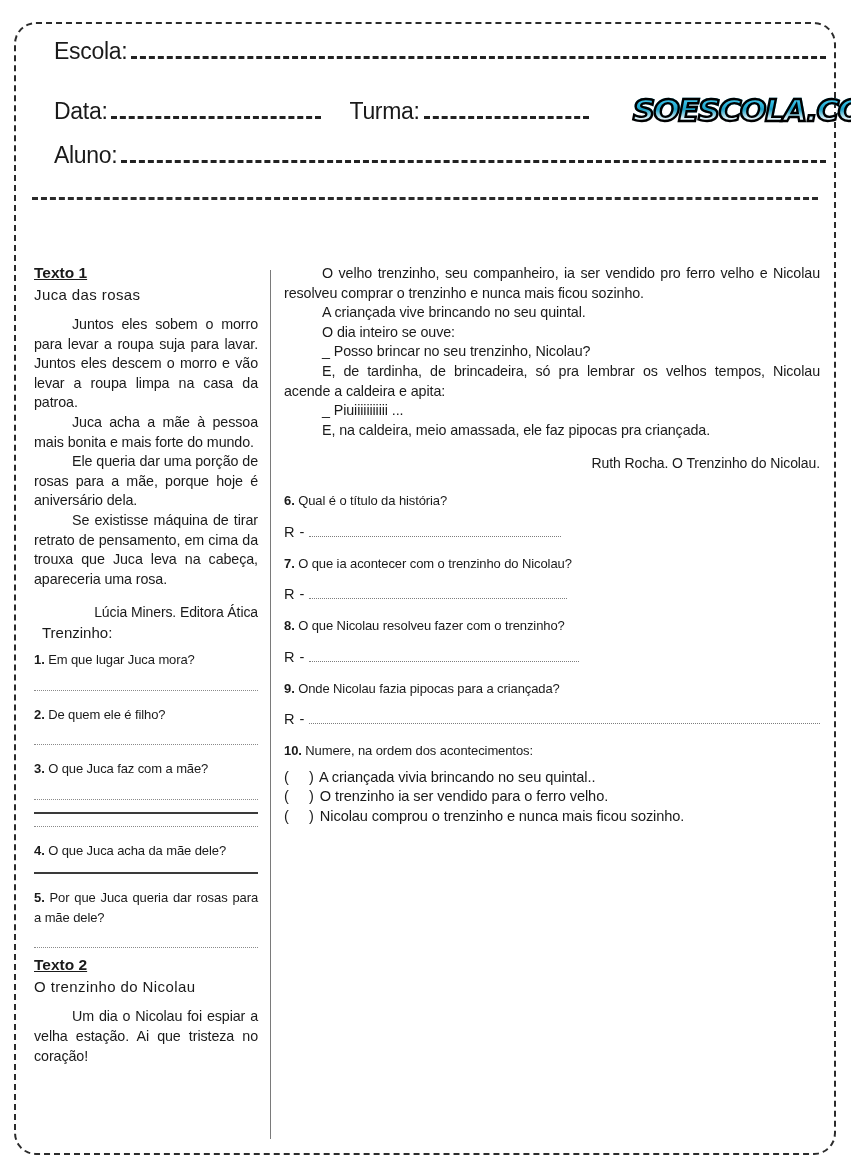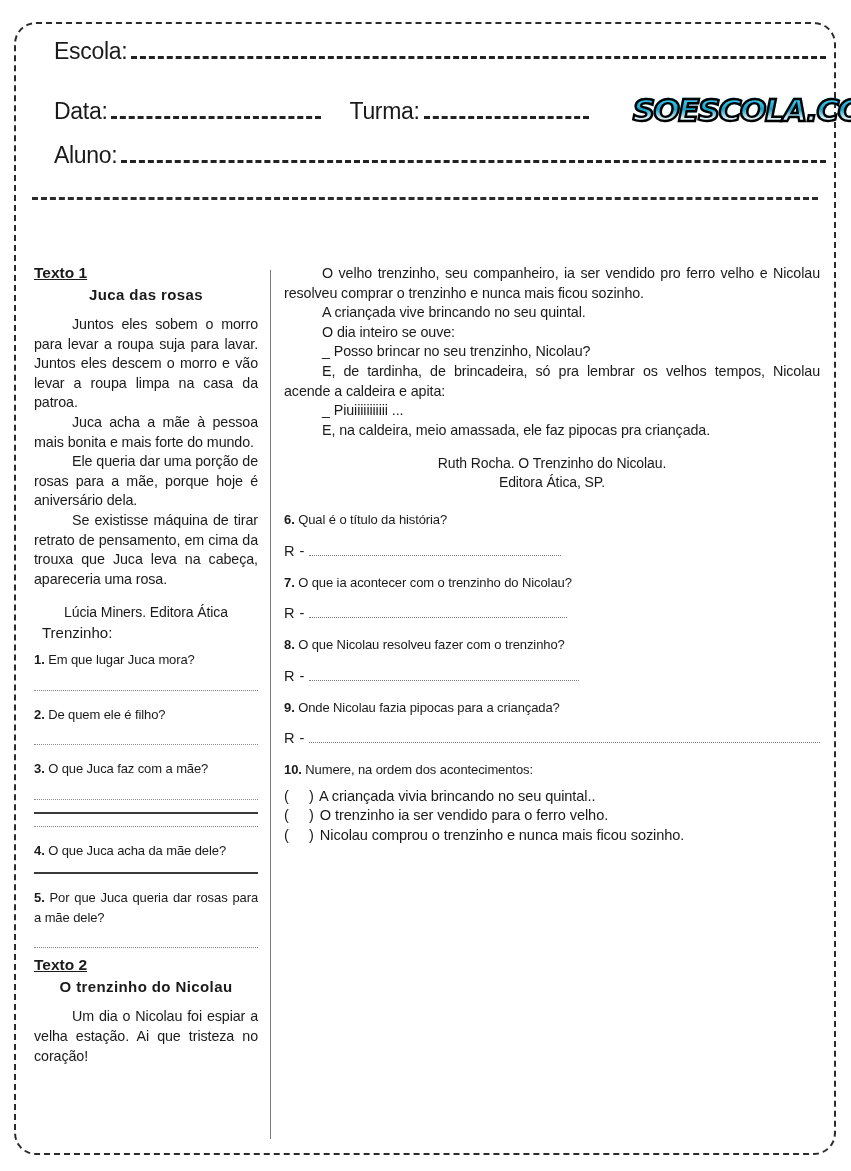--- a/index.html
+++ b/index.html
@@ -163,8 +163,7 @@
   }
   .story-title {
     font-size: 15px;
-    font-weight: bold;
-    text-align: center;
+    font-weight: normal;
     letter-spacing: 0.4px;
     margin-bottom: 12px;
   }

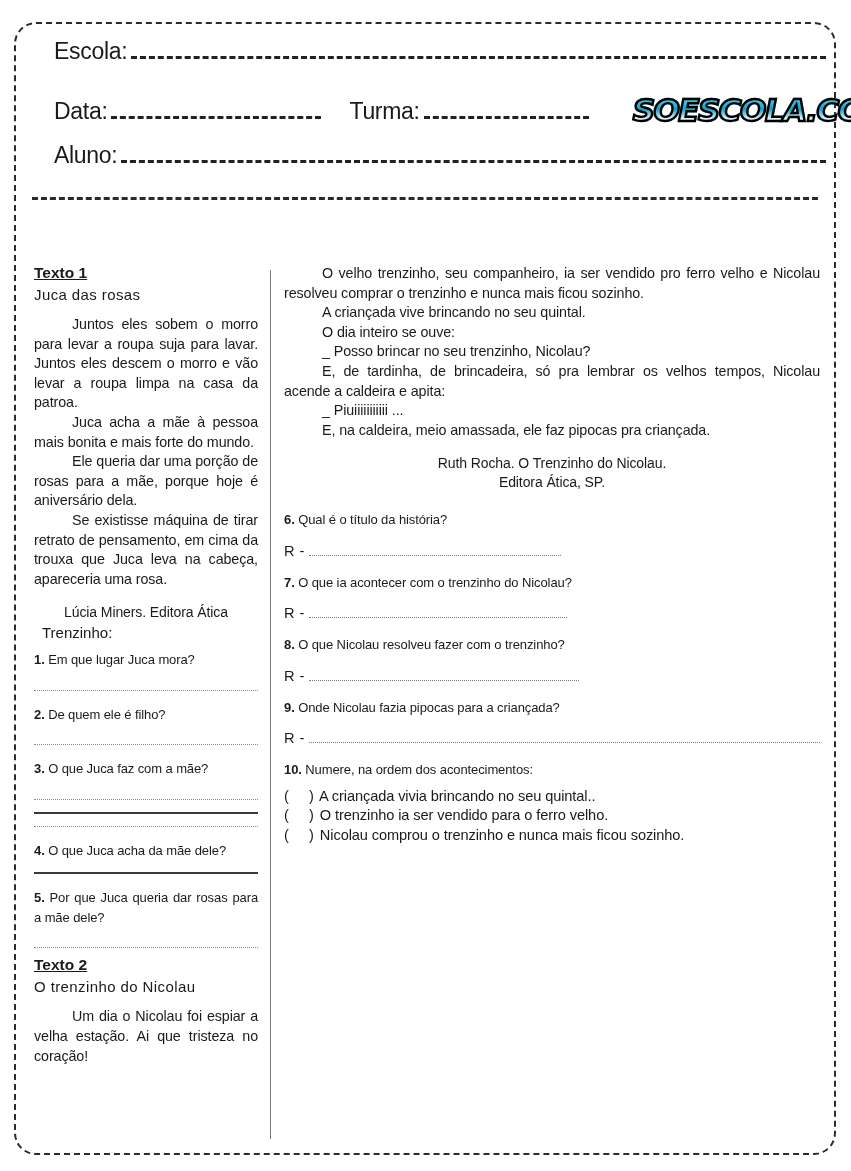--- a/index.html
+++ b/index.html
@@ -176,7 +176,7 @@
   }
   .credit {
     font-size: 14px;
-    text-align: center;
+    text-align: right;
     line-height: 19px;
     margin-top: 14px;
     letter-spacing: -0.1px;

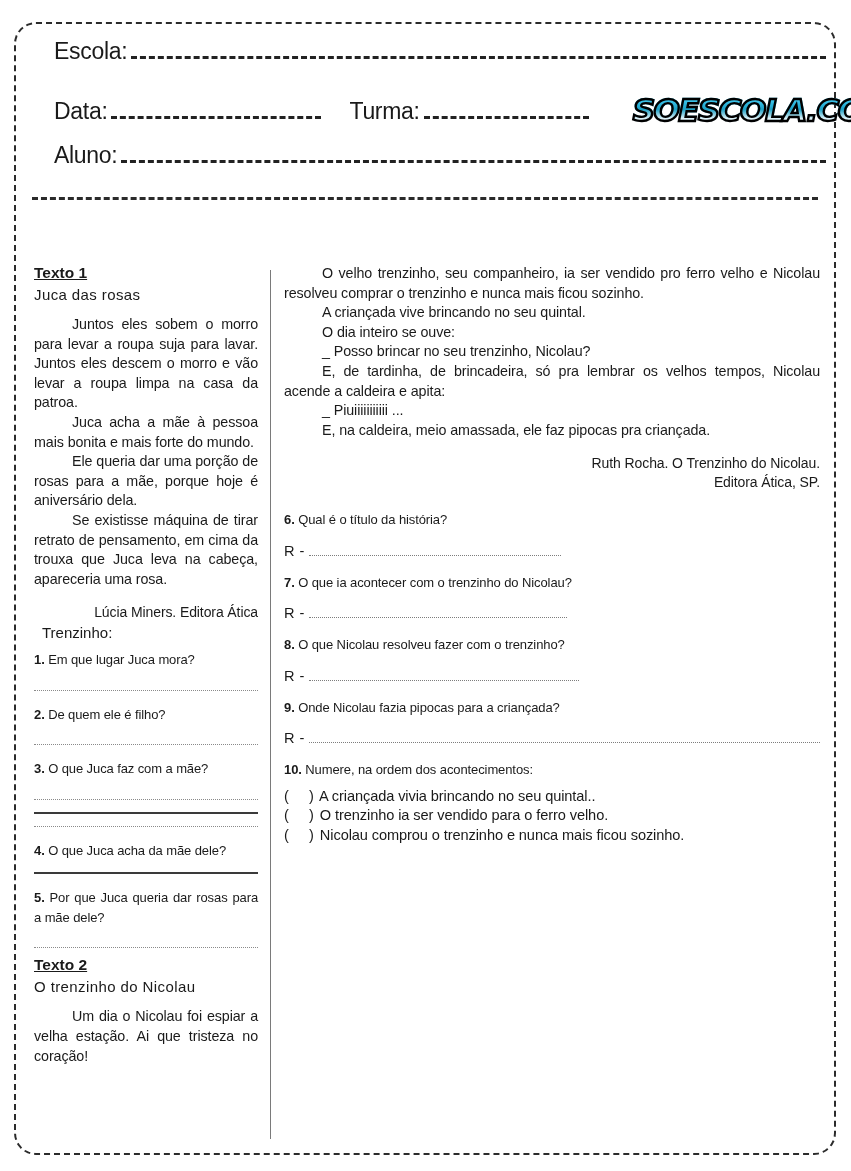--- a/index.html
+++ b/index.html
@@ -338,7 +338,6 @@
       <p class="story">E, na caldeira, meio amassada, ele faz pipocas pra criançada.</p>
 
       <div class="credit">Ruth Rocha. O Trenzinho do Nicolau.</div>
-      <div class="credit tight">Editora Ática, SP.</div>
 
       <div class="q" style="margin-top:18px;">
         <span class="num">6.</span>

